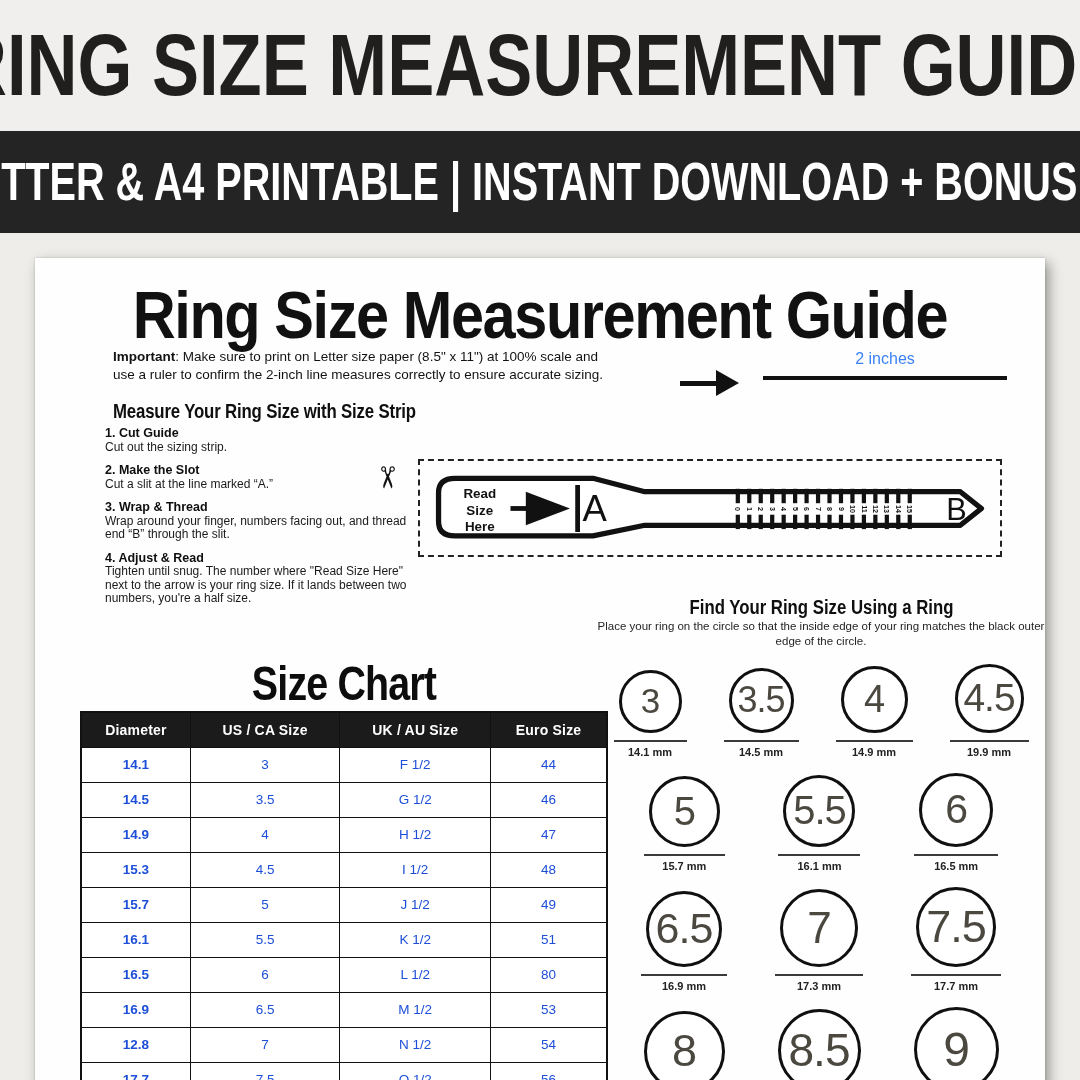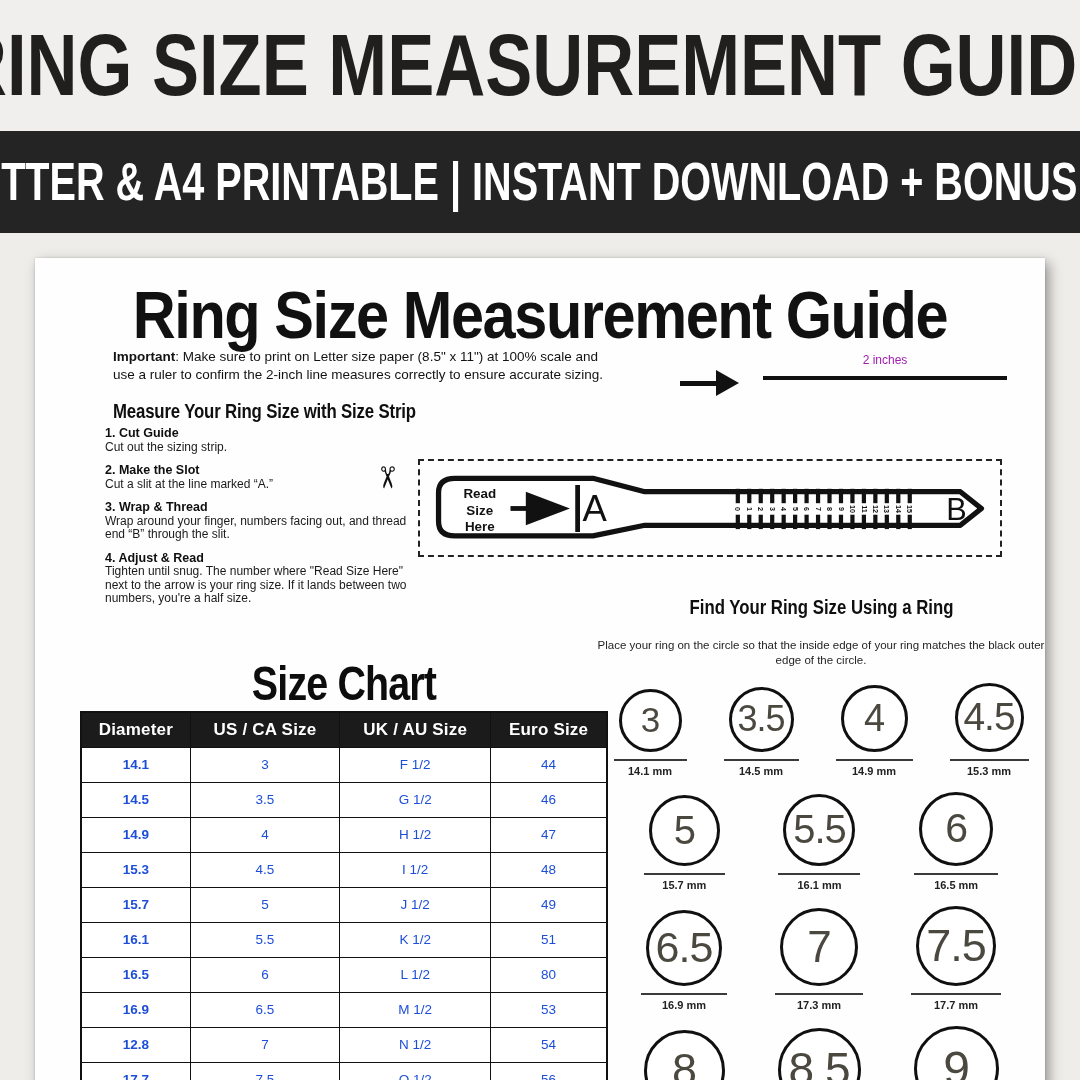--- a/index.html
+++ b/index.html
@@ -43,7 +43,7 @@
   .big-arrow .shaft { width:36px; height:5px; background:#111; }
   .big-arrow .tri { width:0; height:0; border-left:23px solid #111; border-top:13px solid transparent; border-bottom:13px solid transparent; }
   .ruler { position:absolute; left:728px; top:92px; width:244px; text-align:center; }
-  .ruler-label { font-size:12px; color:#a21caf;margin-top:28px; }
+  .ruler-label { font-size:16px; color:#3b82f6;margin-top:28px; }
   .ruler-line { margin-top:8px; height:4px; background:#111; }
   .strip-heading {
     position:absolute; left:78px; top:142px; font-size:20px; font-weight:800; color:#0f0f0f;

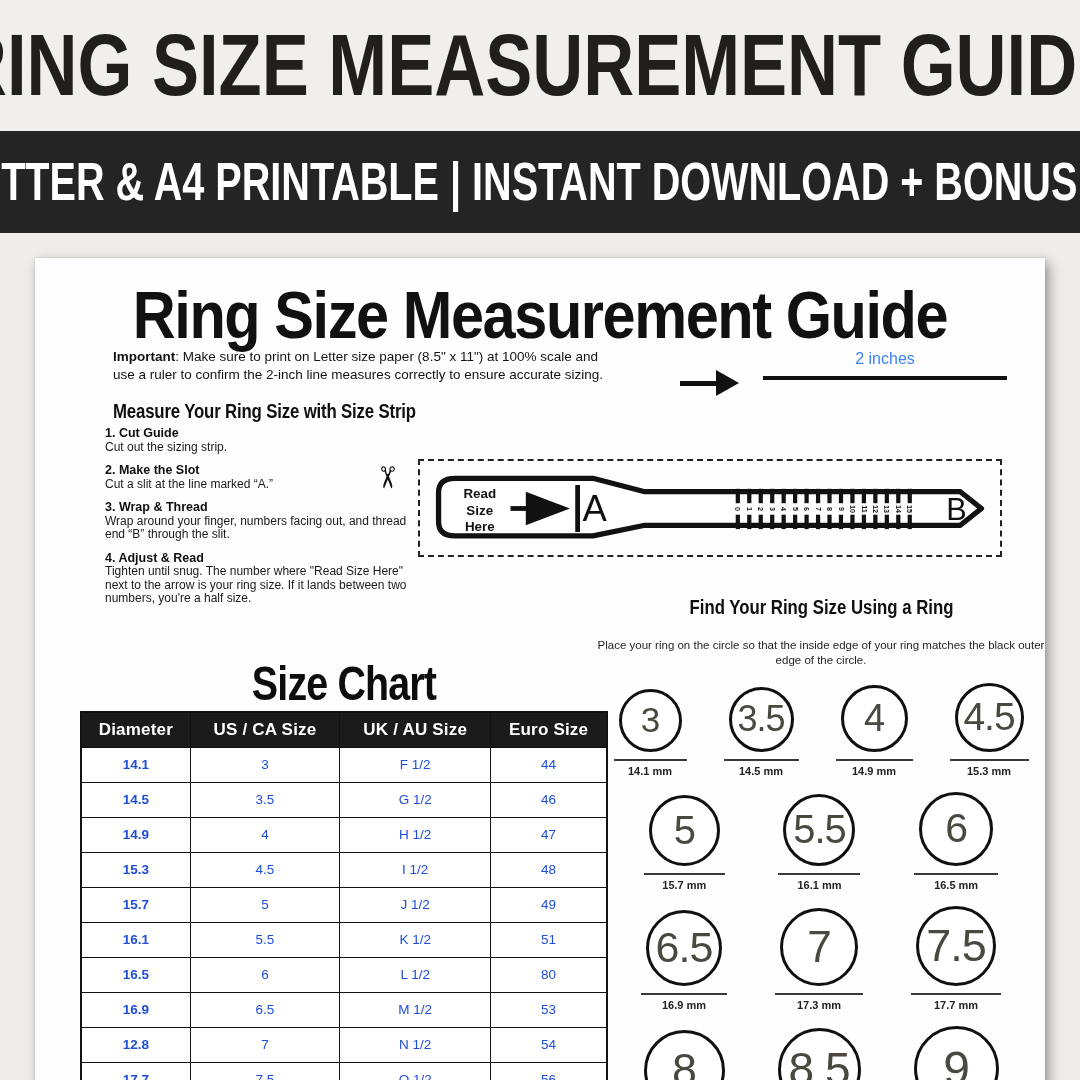--- a/index.html
+++ b/index.html
@@ -65,7 +65,7 @@
     font-size:19.5px; font-weight:800; color:#0f0f0f; white-space:nowrap;
     display:inline-block; transform:scaleX(0.86); transform-origin:50% 50%;
   }
-  .ring-sub { margin-top:19px; font-size:11.5px; line-height:1.3; color:#1f1f1f; }
+  .ring-sub { margin-top:0; font-size:11.5px; line-height:1.3; color:#1f1f1f; }
   .rings { margin-top:15px; }
   .ring-row { display:flex; justify-content:space-around; align-items:flex-end; margin-bottom:15px; padding:0 26px; }
   .ring-row.four { padding:0 4px; }

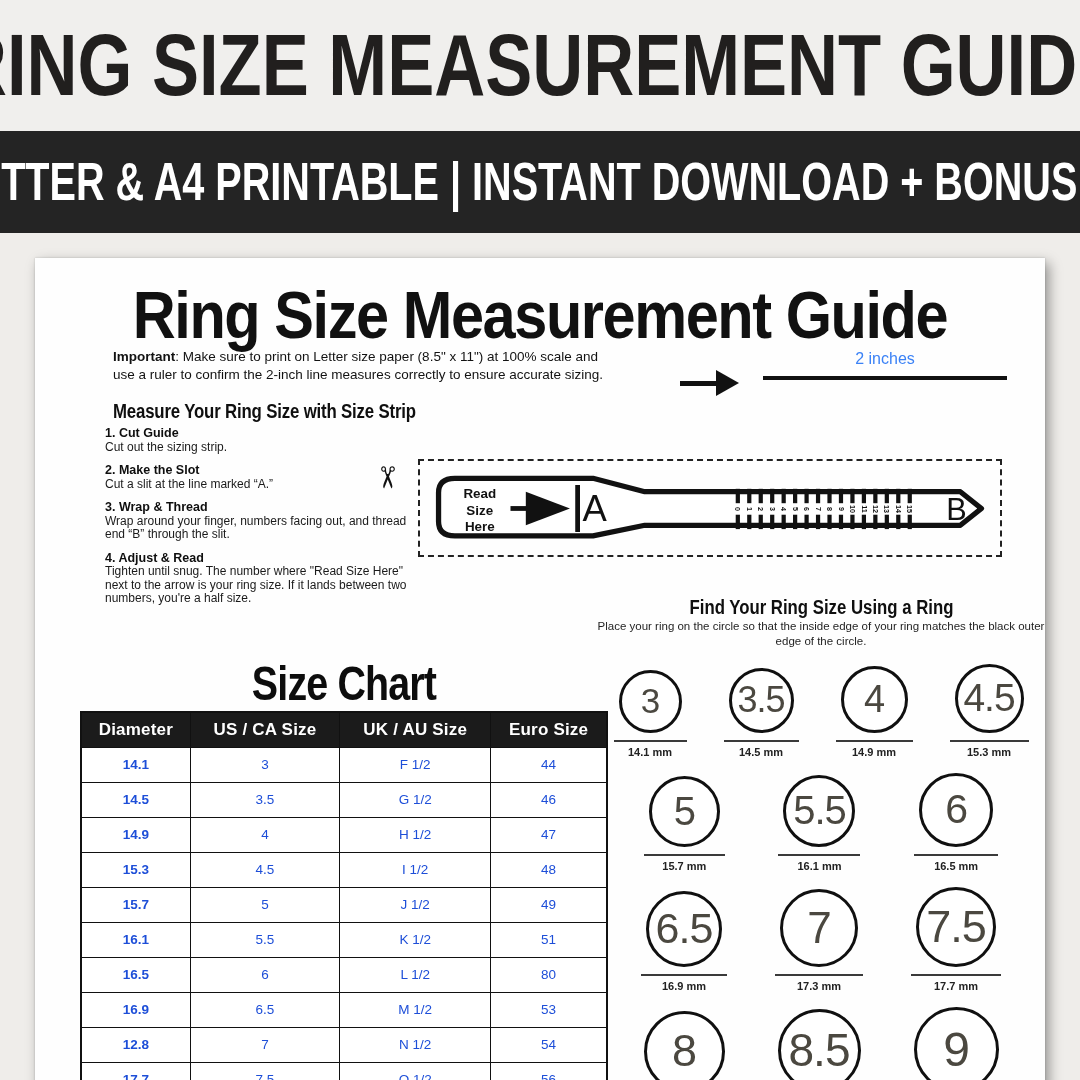--- a/index.html
+++ b/index.html
@@ -85,7 +85,7 @@
   }
   .size-table { position:absolute; left:45px; top:453px; width:528px; border-collapse:collapse; }
   .size-table th {
-    background:#1b1b1b; color:#fff; font-size:17px; font-weight:800;
+    background:#1b1b1b; color:#fff; font-size:14px; font-weight:800;
     height:35px; border:1.5px solid #111; letter-spacing:0.2px;
   }
   .size-table td {

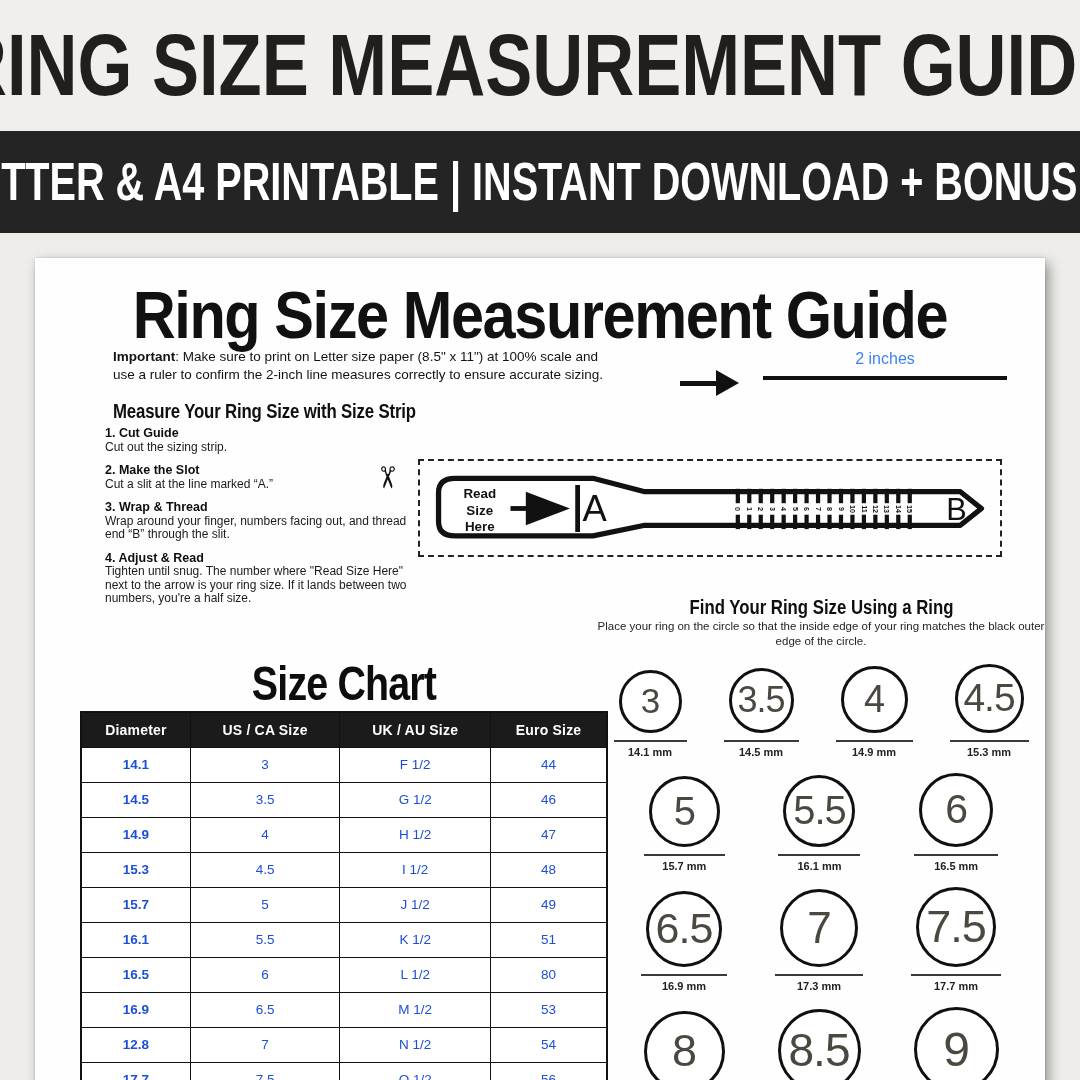--- a/index.html
+++ b/index.html
@@ -243,7 +243,7 @@
                   <span>4.5</span>
                 </div>
                 <div class="ring-line" style="width: 79px;"></div>
-                <div class="ring-mm">15.3 mm</div>
+                <div class="ring-mm">19.9 mm</div>
               </div>
             </div>
             <div class="ring-row">

